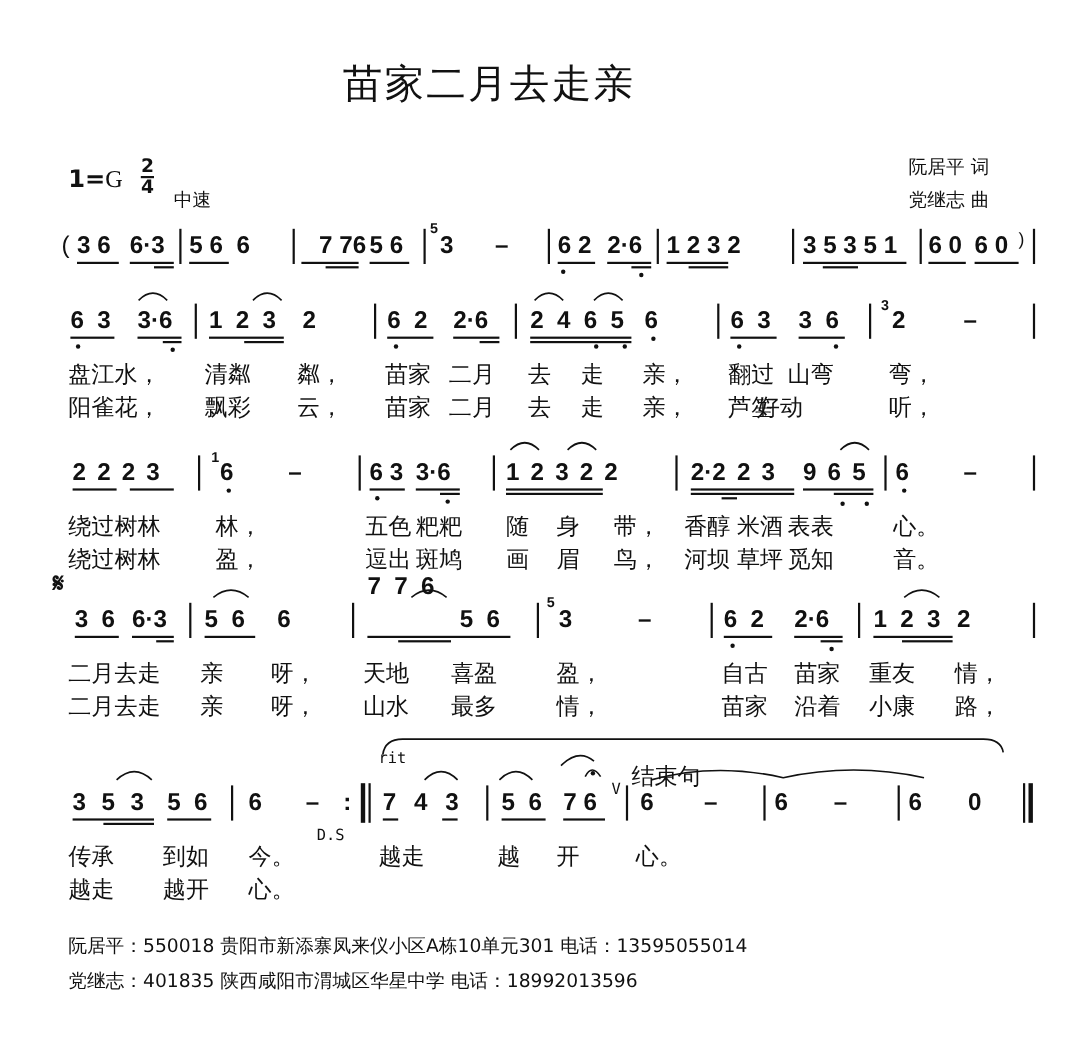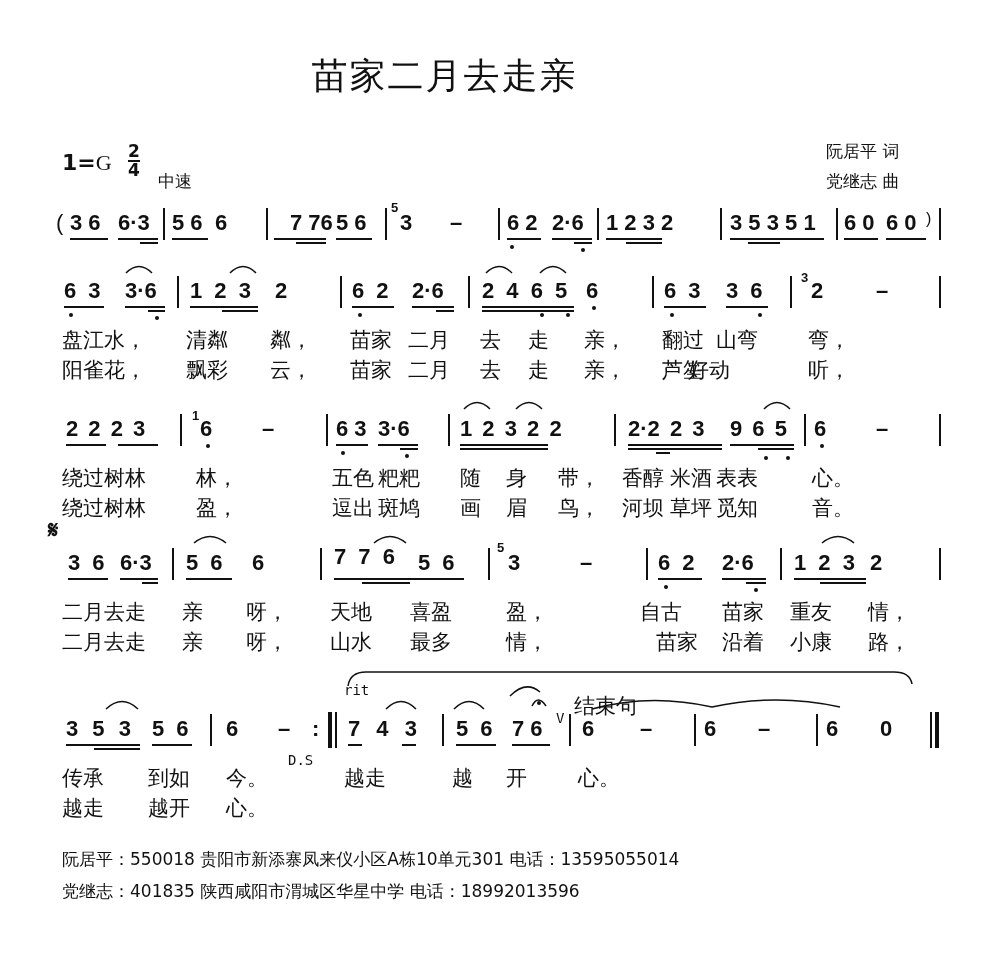--- a/index.html
+++ b/index.html
@@ -253,7 +253,7 @@
   <span class="abs note" style="left:252px; top:550px;">6</span>
   <div class="ul" style="left:186px; top:578px; width:46px;"></div>
   <div class="bar" style="left:320px; top:548px; height:32px;"></div>
-  <span class="abs note" style="left:334px; top:544px; word-spacing:6px;">7 7 6</span>
+  <span class="abs note" style="left:334px; top:520px; word-spacing:6px;">7 7 6</span>
   <span class="abs note" style="left:418px; top:550px; word-spacing:6px;">5 6</span>
   <div class="ul" style="left:334px; top:578px; width:130px;"></div>
   <div class="ul" style="left:362px; top:582px; width:48px;"></div>

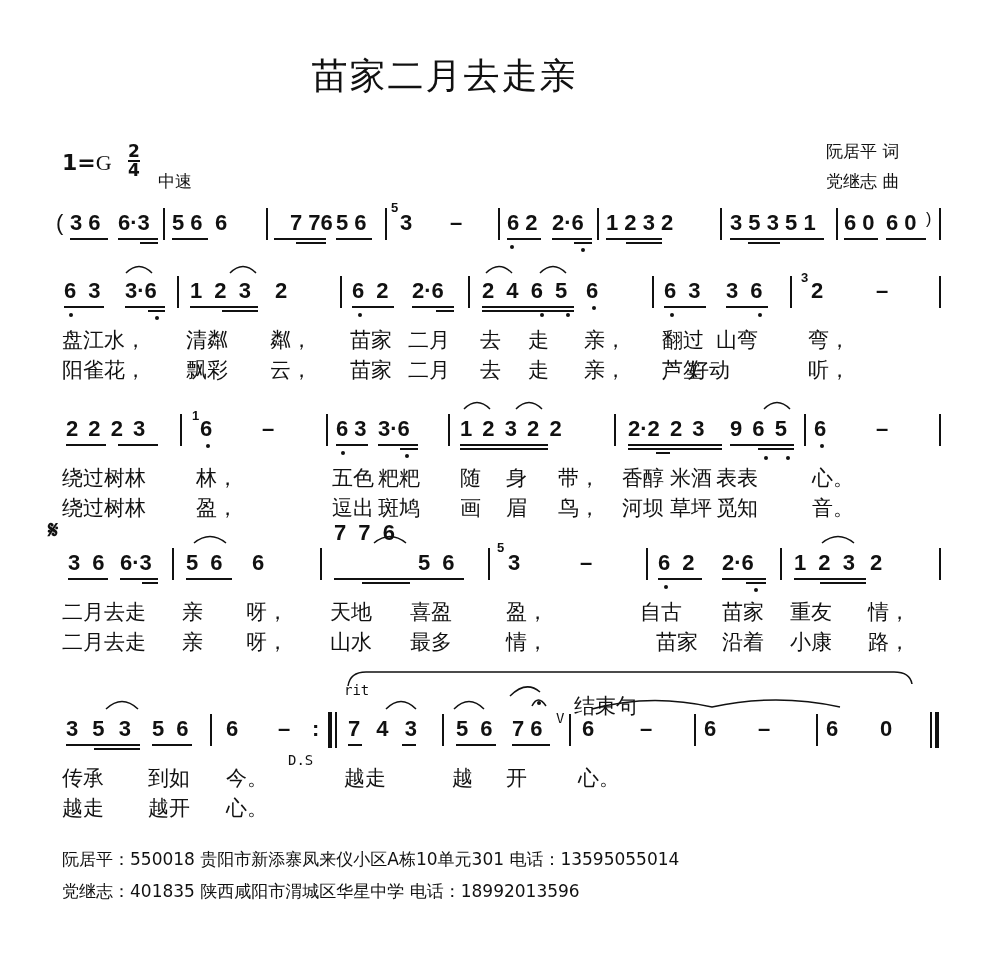--- a/index.html
+++ b/index.html
@@ -282,7 +282,7 @@
   <span class="abs lyr" style="left:330px; top:598px;">天地</span>
   <span class="abs lyr" style="left:410px; top:598px;">喜盈</span>
   <span class="abs lyr" style="left:506px; top:598px;">盈，</span>
-  <span class="abs lyr" style="left:640px; top:598px;">自古</span>
+  <span class="abs lyr" style="left:656px; top:598px;">自古</span>
   <span class="abs lyr" style="left:722px; top:598px;">苗家</span>
   <span class="abs lyr" style="left:790px; top:598px;">重友</span>
   <span class="abs lyr" style="left:868px; top:598px;">情，</span>

